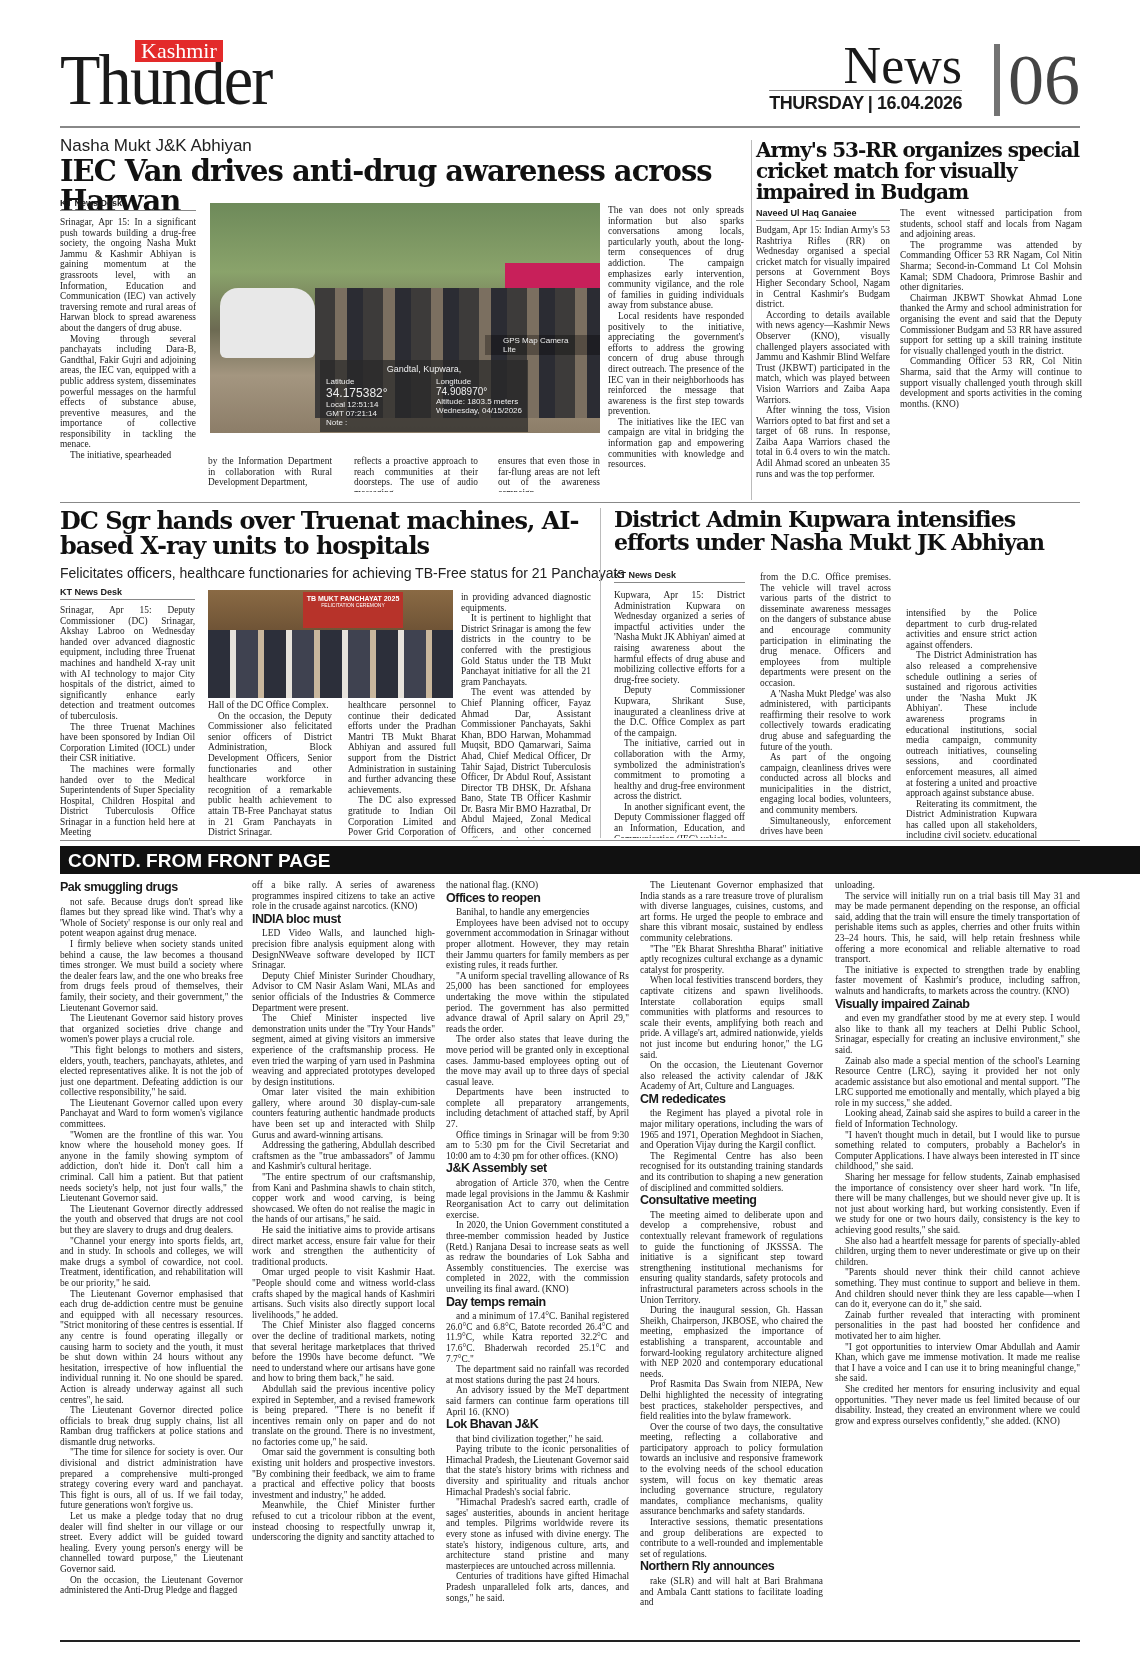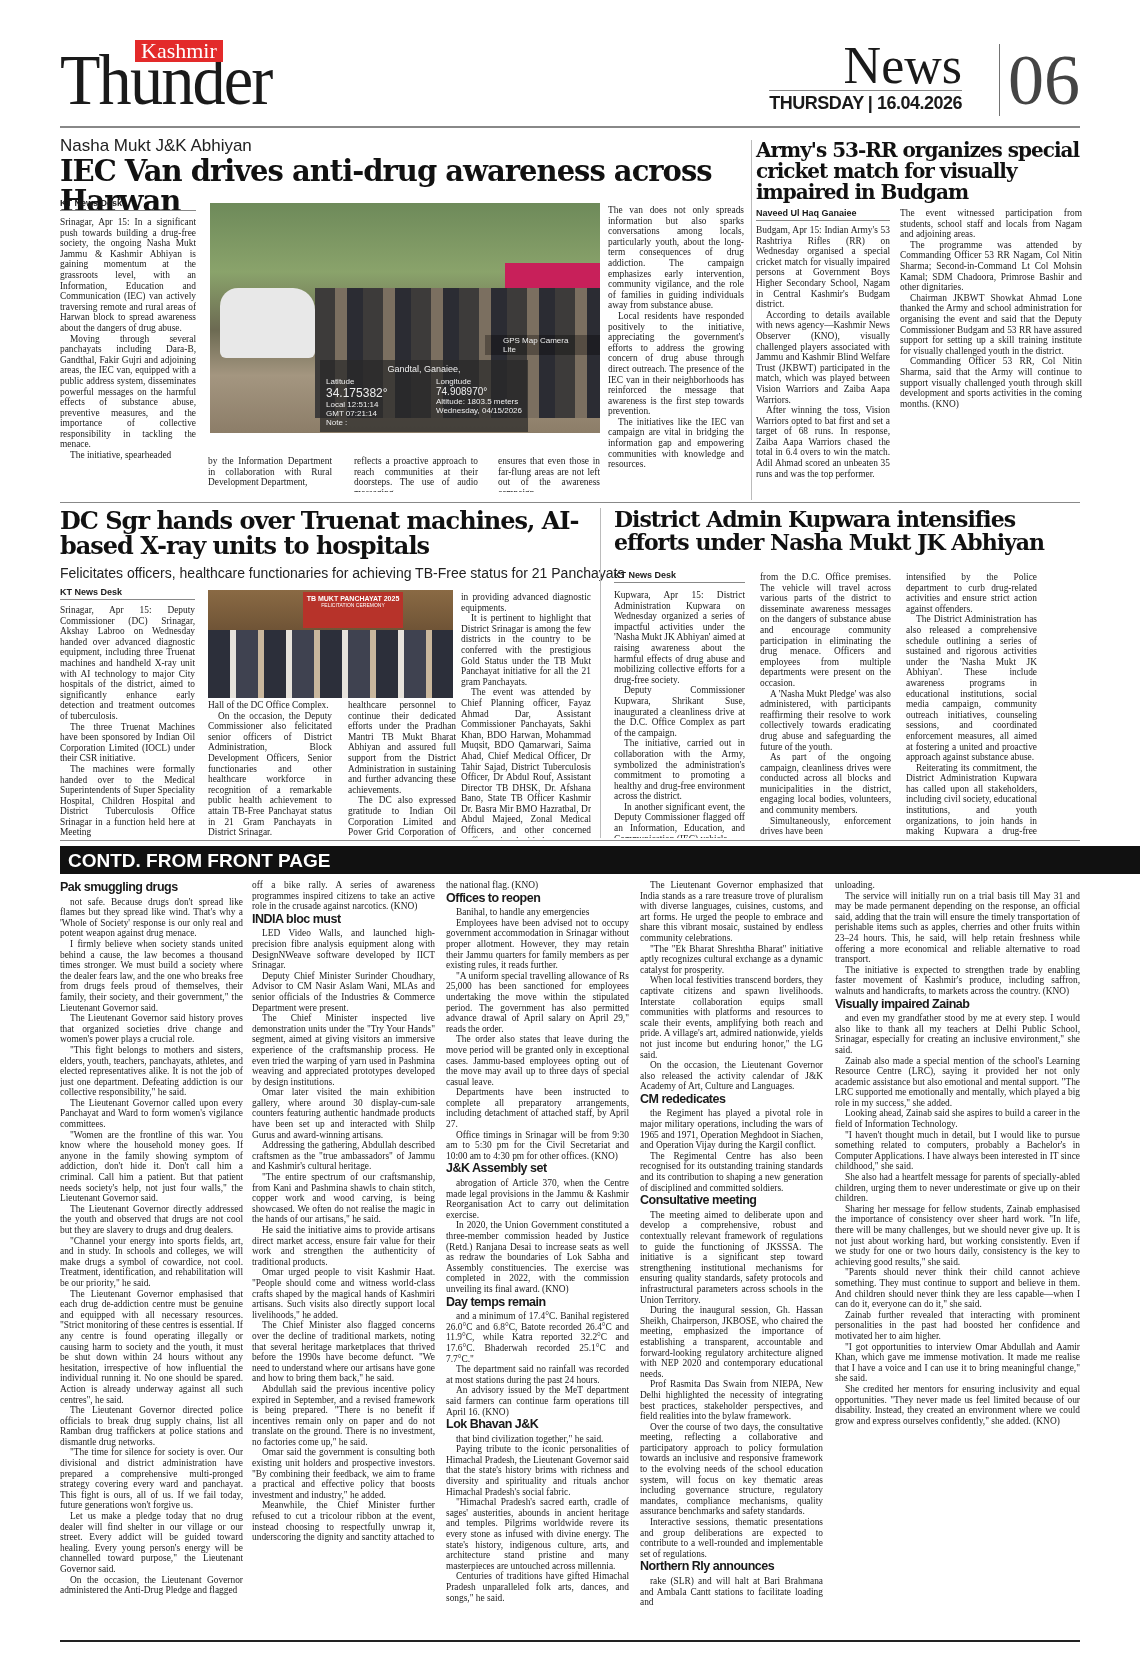--- a/index.html
+++ b/index.html
@@ -11,7 +11,7 @@
 .logo-thunder{position:absolute;left:0;top:6px;font-family:"Liberation Serif",serif;font-size:72px;line-height:72px;letter-spacing:-2px;transform:scaleX(0.92);transform-origin:left}
 .news-word{position:absolute;right:118px;top:2px;font-family:"Liberation Serif",serif;font-size:52px;line-height:52px}
 .news-date{position:absolute;right:118px;top:52px;font-family:"Liberation Sans",sans-serif;font-size:18px;border-top:1px solid #888;padding-top:2px;font-weight:bold;letter-spacing:-0.5px}
-.page-no{position:absolute;right:0;top:6px;font-family:"Liberation Serif",serif;font-size:72px;line-height:72px;color:#444;border-left:1px solid #737373;padding-left:8px}
+.page-no{position:absolute;right:0;top:6px;font-family:"Liberation Serif",serif;font-size:72px;line-height:72px;color:#444;border-left:6px solid #737373;padding-left:8px}
 .rule{position:absolute;background:#888;height:1px}
 .rule-dark{position:absolute;background:#222;height:2px}
 .vrule{position:absolute;background:#bbb;width:1px}

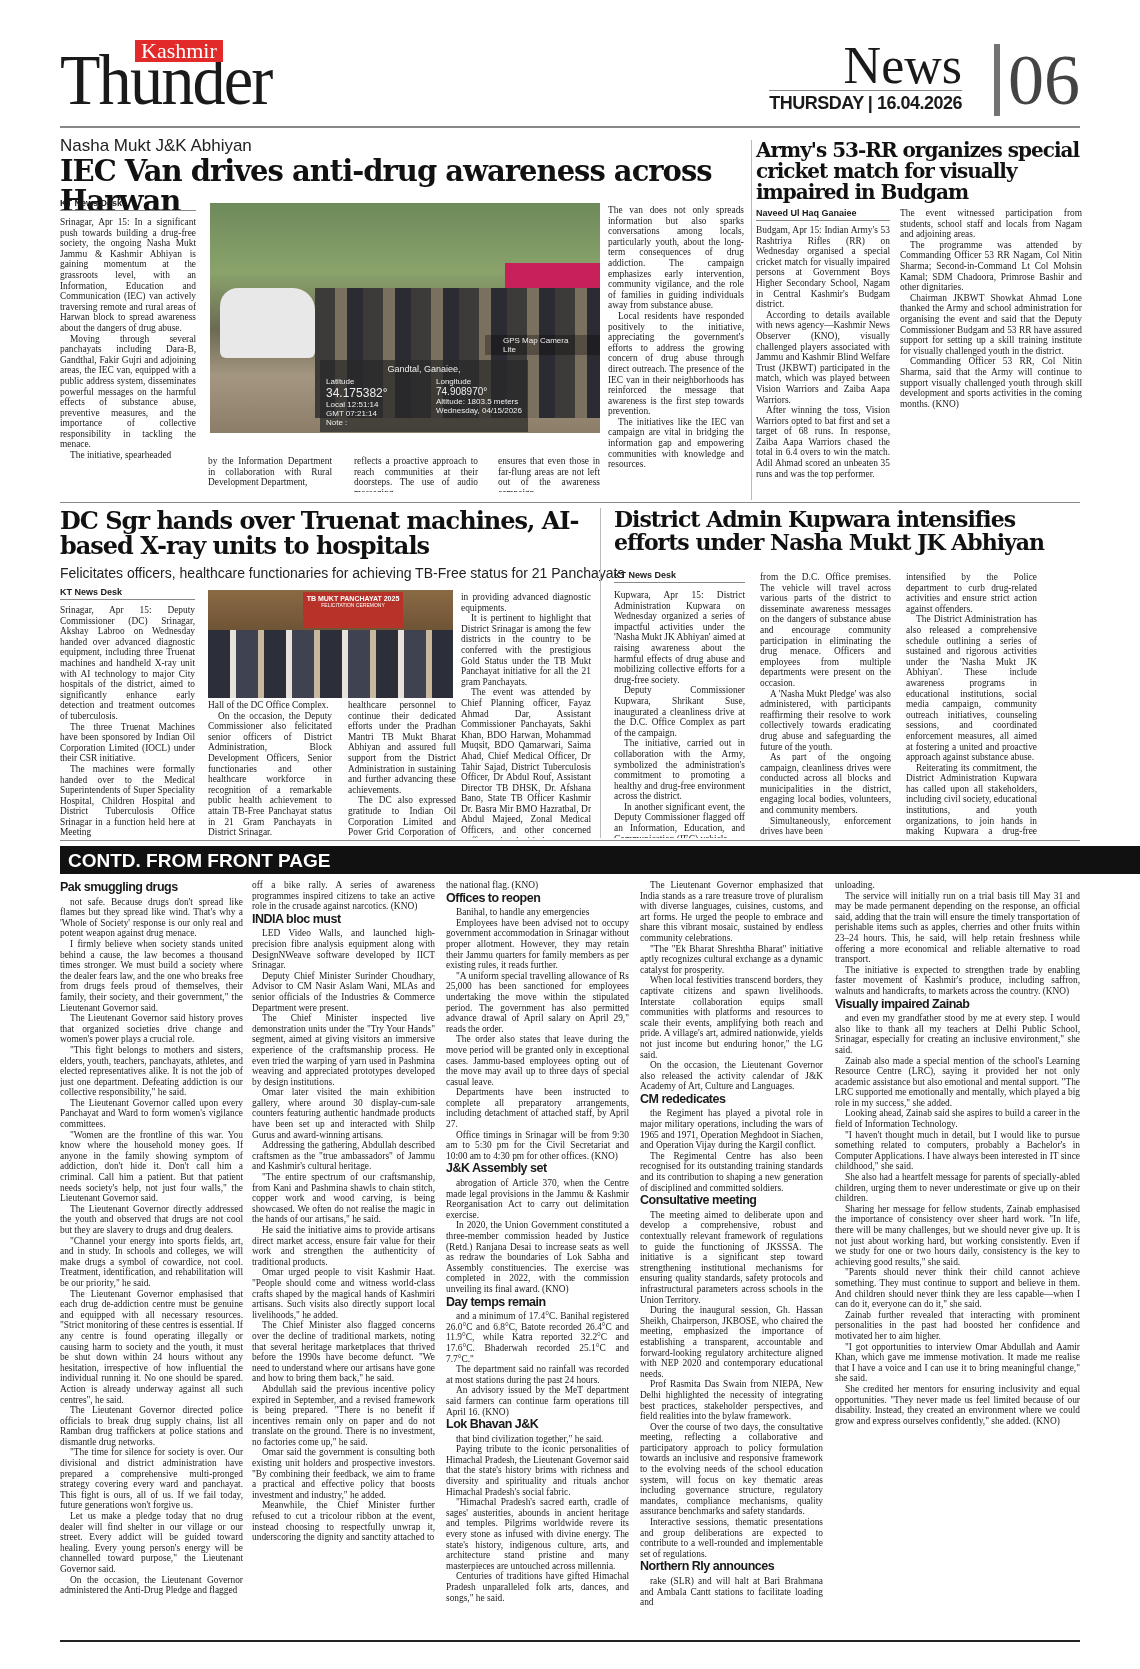--- a/index.html
+++ b/index.html
@@ -53,7 +53,7 @@
   <div class="abs" style="left:295px;top:60px;width:95px;height:60px;background:#c8205a"></div>
   <div class="abs" style="left:105px;top:85px;width:290px;height:130px;background:repeating-linear-gradient(90deg,#3d3b3a 0 20px,#7b6f60 20px 32px,#2b2c33 32px 48px)"></div>
   <div class="gps-box" style="left:110px;top:157px;width:208px;height:72px;padding:4px 6px">
-    <div style="text-align:center;font-size:9px;margin-bottom:3px">Gandtal, Ganaiee,</div>
+    <div style="text-align:center;font-size:9px;margin-bottom:3px">Gandtal, Kupwara,</div>
     <div style="display:flex;justify-content:space-between">
       <div>
         <div>Latitude</div>

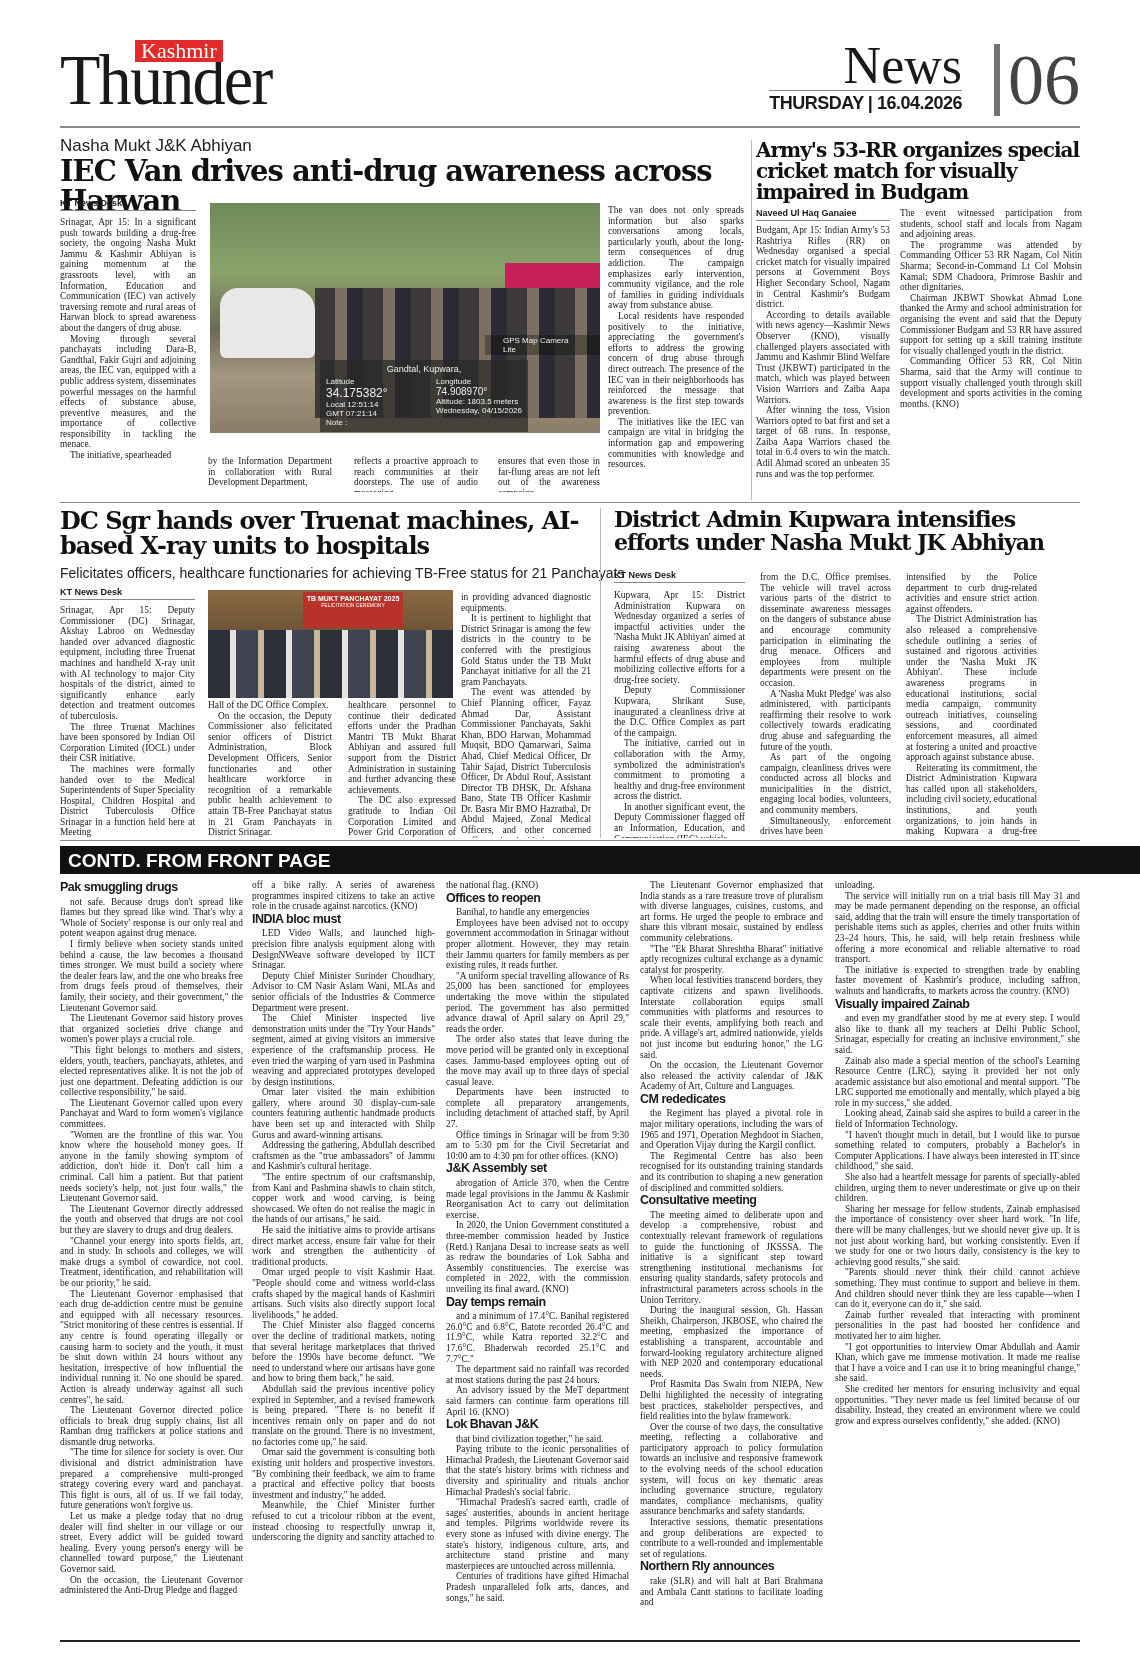--- a/index.html
+++ b/index.html
@@ -146,7 +146,7 @@
     <p>Simultaneously, enforcement drives have been</p>
   </div>
 <div class="abs body" style="left:906px;top:572px;width:131px;height:266px">
-    <p style="text-indent: 0px;">intensified by the Police department to curb drug-related activities and ensure strict action against offenders.</p>
+    <p style="text-indent: 0px; margin-top: 36px;">intensified by the Police department to curb drug-related activities and ensure strict action against offenders.</p>
     <p>The District Administration has also released a comprehensive schedule outlining a series of sustained and rigorous activities under the 'Nasha Mukt JK Abhiyan'. These include awareness programs in educational institutions, social media campaign, community outreach initiatives, counseling sessions, and coordinated enforcement measures, all aimed at fostering a united and proactive approach against substance abuse.</p>
     <p>Reiterating its commitment, the District Administration Kupwara has called upon all stakeholders, including civil society, educational institutions, and youth organizations, to join hands in making Kupwara a drug-free district.</p>
   </div>

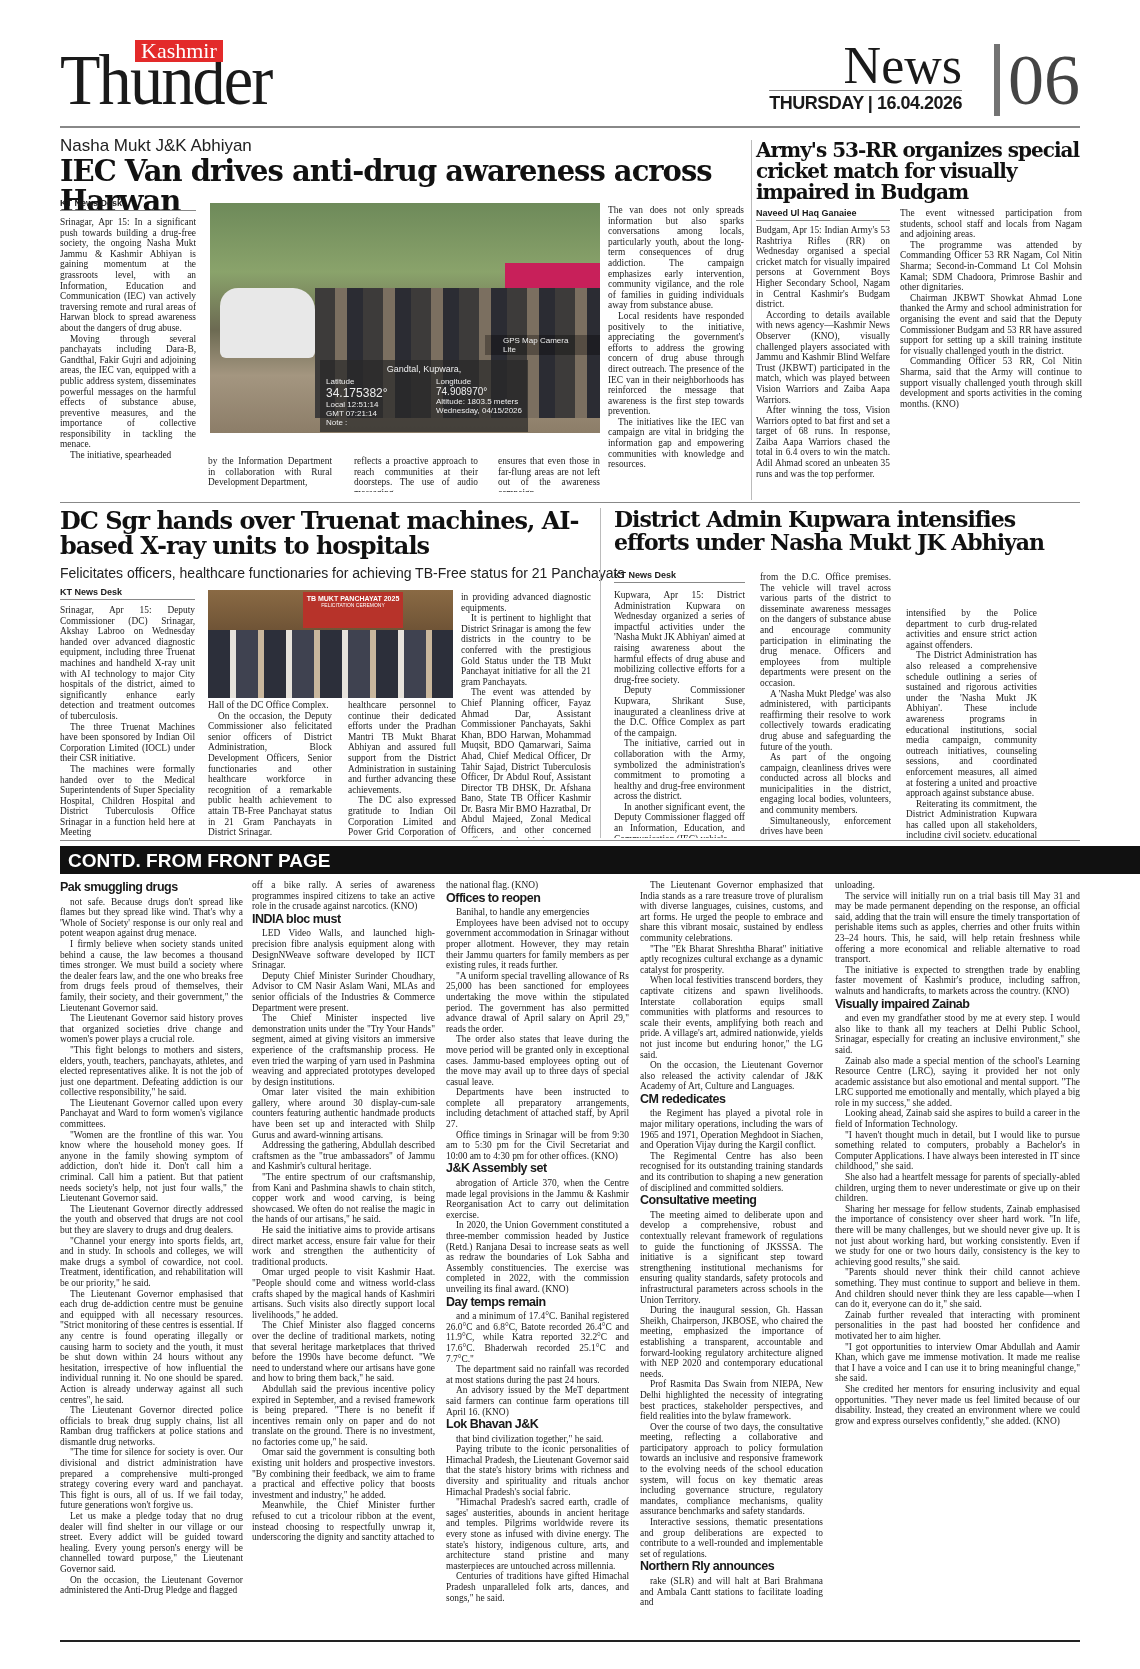--- a/index.html
+++ b/index.html
@@ -234,8 +234,8 @@
     <p>Zainab also made a special mention of the school's Learning Resource Centre (LRC), saying it provided her not only academic assistance but also emotional and mental support. "The LRC supported me emotionally and mentally, which played a big role in my success," she added.</p>
     <p>Looking ahead, Zainab said she aspires to build a career in the field of Information Technology.</p>
     <p>"I haven't thought much in detail, but I would like to pursue something related to computers, probably a Bachelor's in Computer Applications. I have always been interested in IT since childhood," she said.</p>
+    <p>Sharing her message for fellow students, Zainab emphasised the importance of consistency over sheer hard work. "In life, there will be many challenges, but we should never give up. It is not just about working hard, but working consistently. Even if we study for one or two hours daily, consistency is the key to achieving good results," she said.</p>
     <p>She also had a heartfelt message for parents of specially-abled children, urging them to never underestimate or give up on their children.</p>
-    <p>Sharing her message for fellow students, Zainab emphasised the importance of consistency over sheer hard work. "In life, there will be many challenges, but we should never give up. It is not just about working hard, but working consistently. Even if we study for one or two hours daily, consistency is the key to achieving good results," she said.</p>
     <p>"Parents should never think their child cannot achieve something. They must continue to support and believe in them. And children should never think they are less capable—when I can do it, everyone can do it," she said.</p>
     <p>Zainab further revealed that interacting with prominent personalities in the past had boosted her confidence and motivated her to aim higher.</p>
     <p>"I got opportunities to interview Omar Abdullah and Aamir Khan, which gave me immense motivation. It made me realise that I have a voice and I can use it to bring meaningful change," she said.</p>

